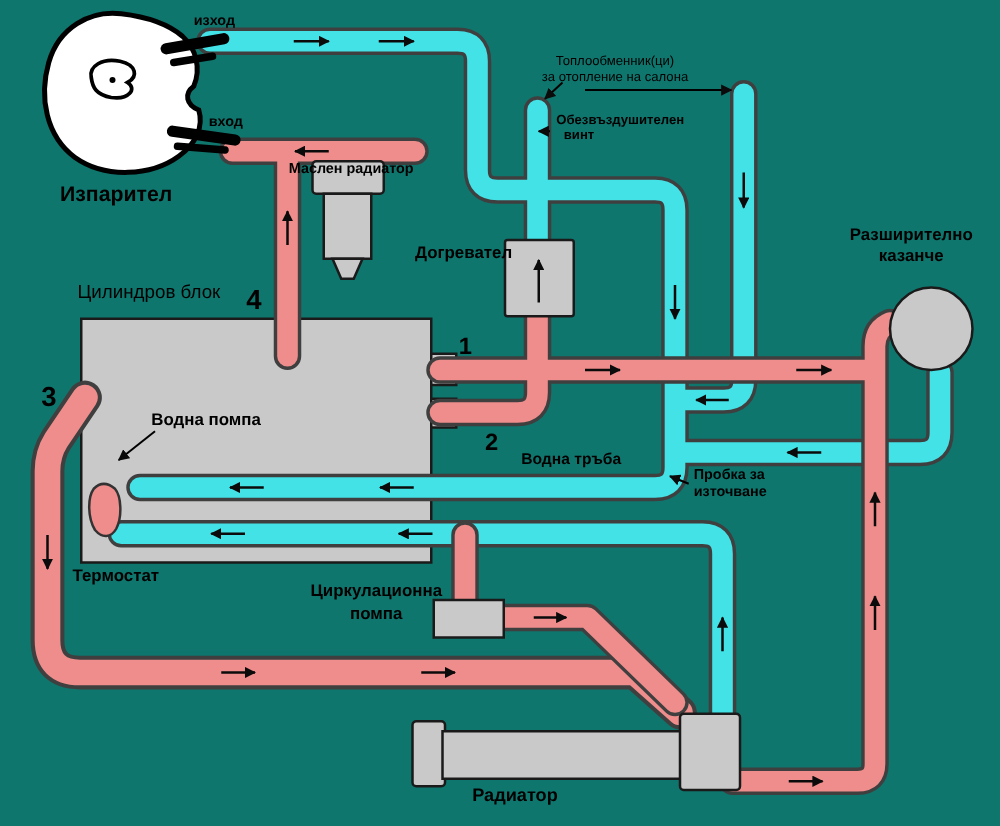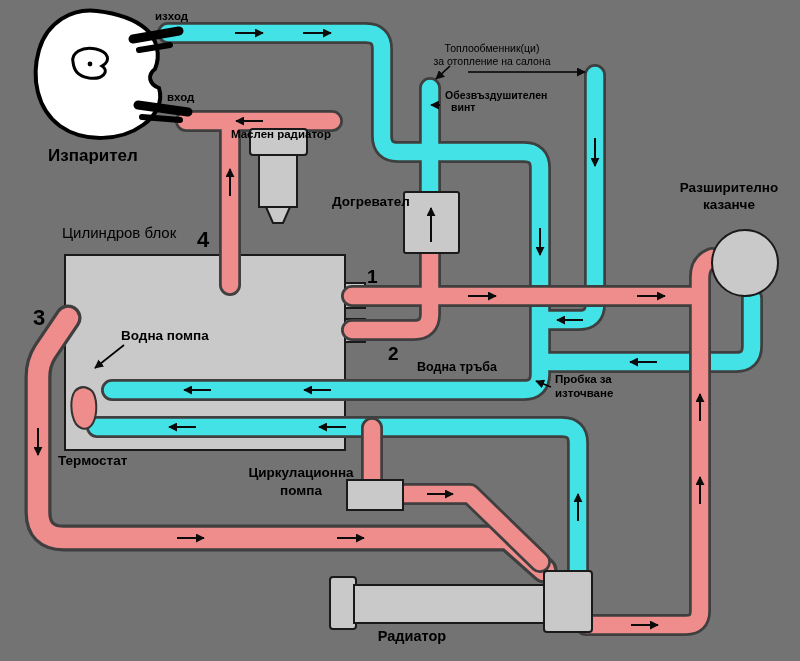--- a/index.html
+++ b/index.html
@@ -3,7 +3,7 @@
 <meta charset="utf-8">
 <style>
   html,body{margin:0;padding:0;background:#fff;}
-  .stage{width:800px;height:661px;position:relative;background:#737373;overflow:hidden;text-align:center;}
+  .stage{width:800px;height:661px;position:relative;background:#0f766e;overflow:hidden;text-align:center;}
   svg{display:block;}
   text{font-family:"Liberation Sans","DejaVu Sans",sans-serif;fill:#000;}
   .b{font-weight:bold;}

